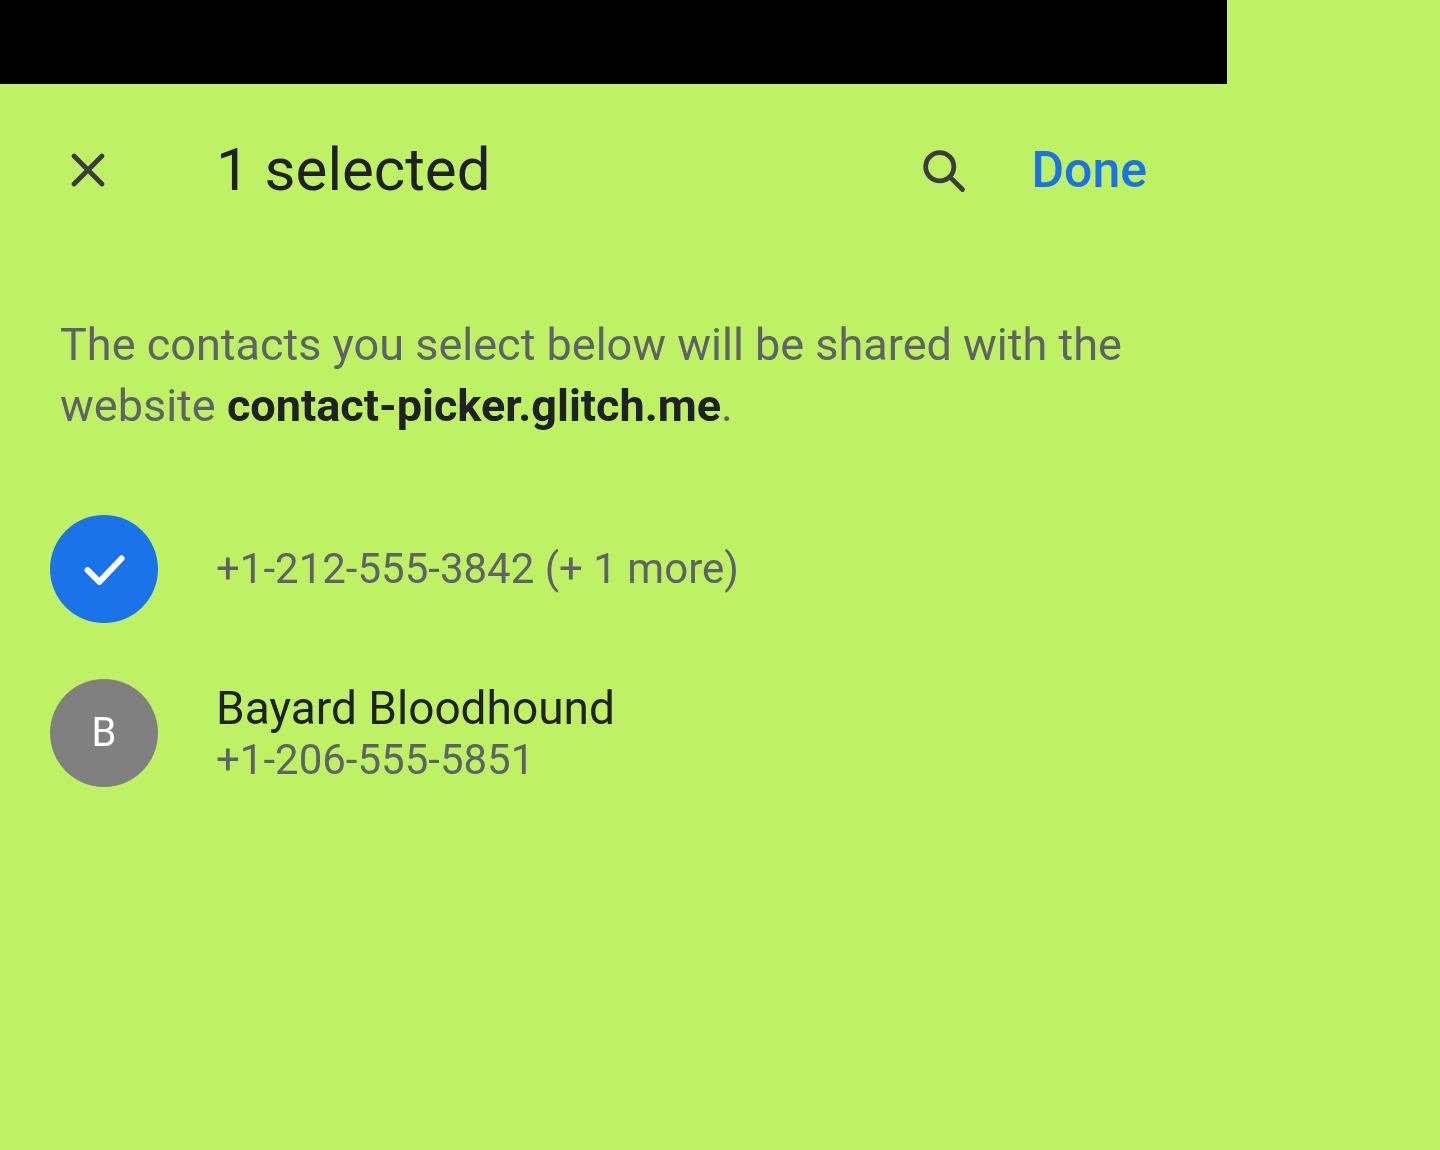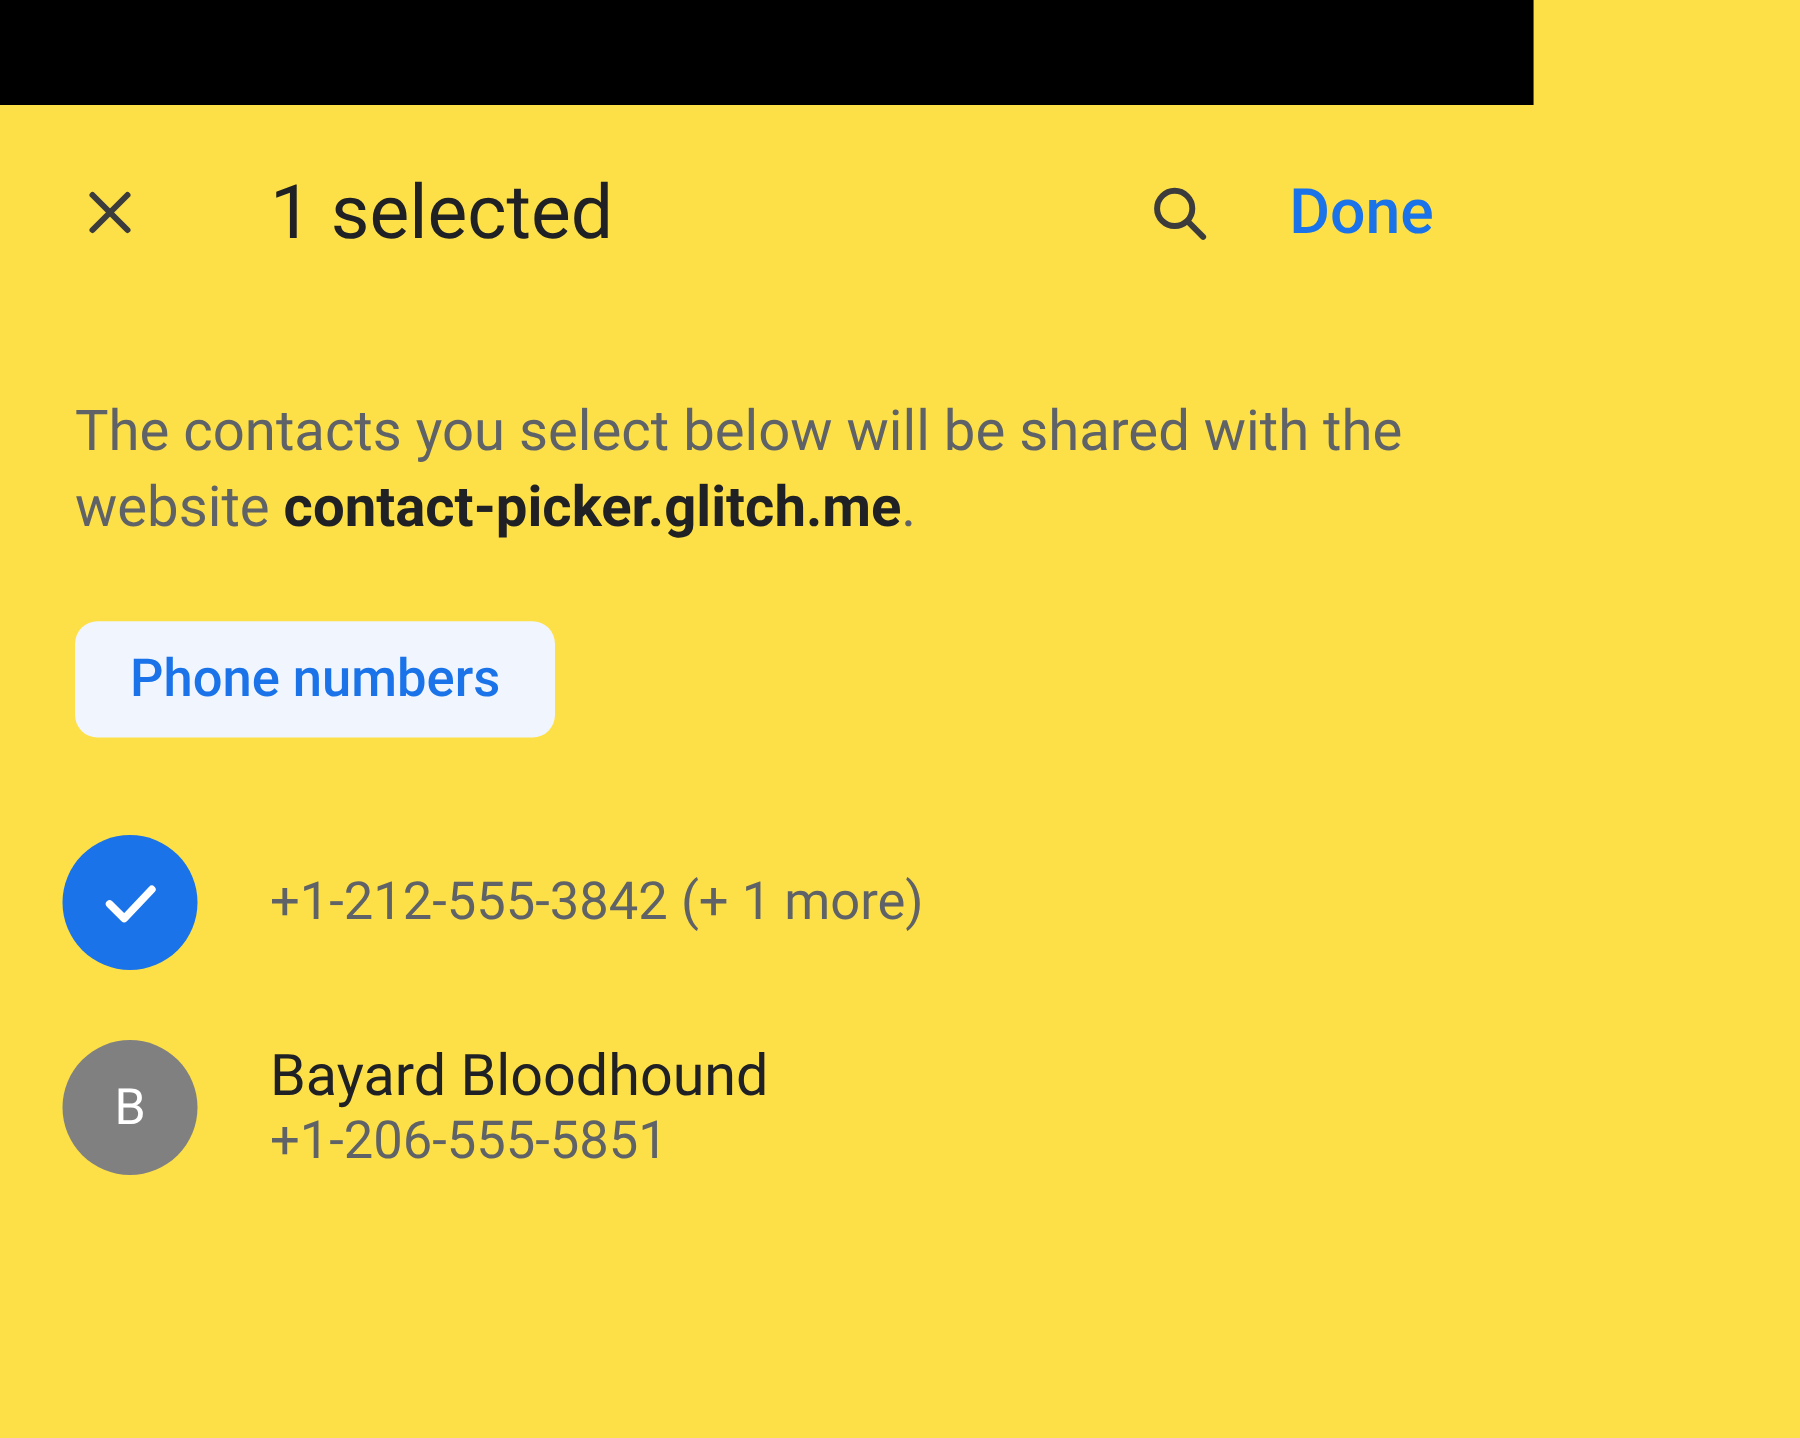--- a/index.html
+++ b/index.html
@@ -122,7 +122,7 @@
   .outer {
     width: 1440px;
     height: 1150px;
-    background: #fde047;
+    background: #bef264;
     position: relative;
   }
 </style>

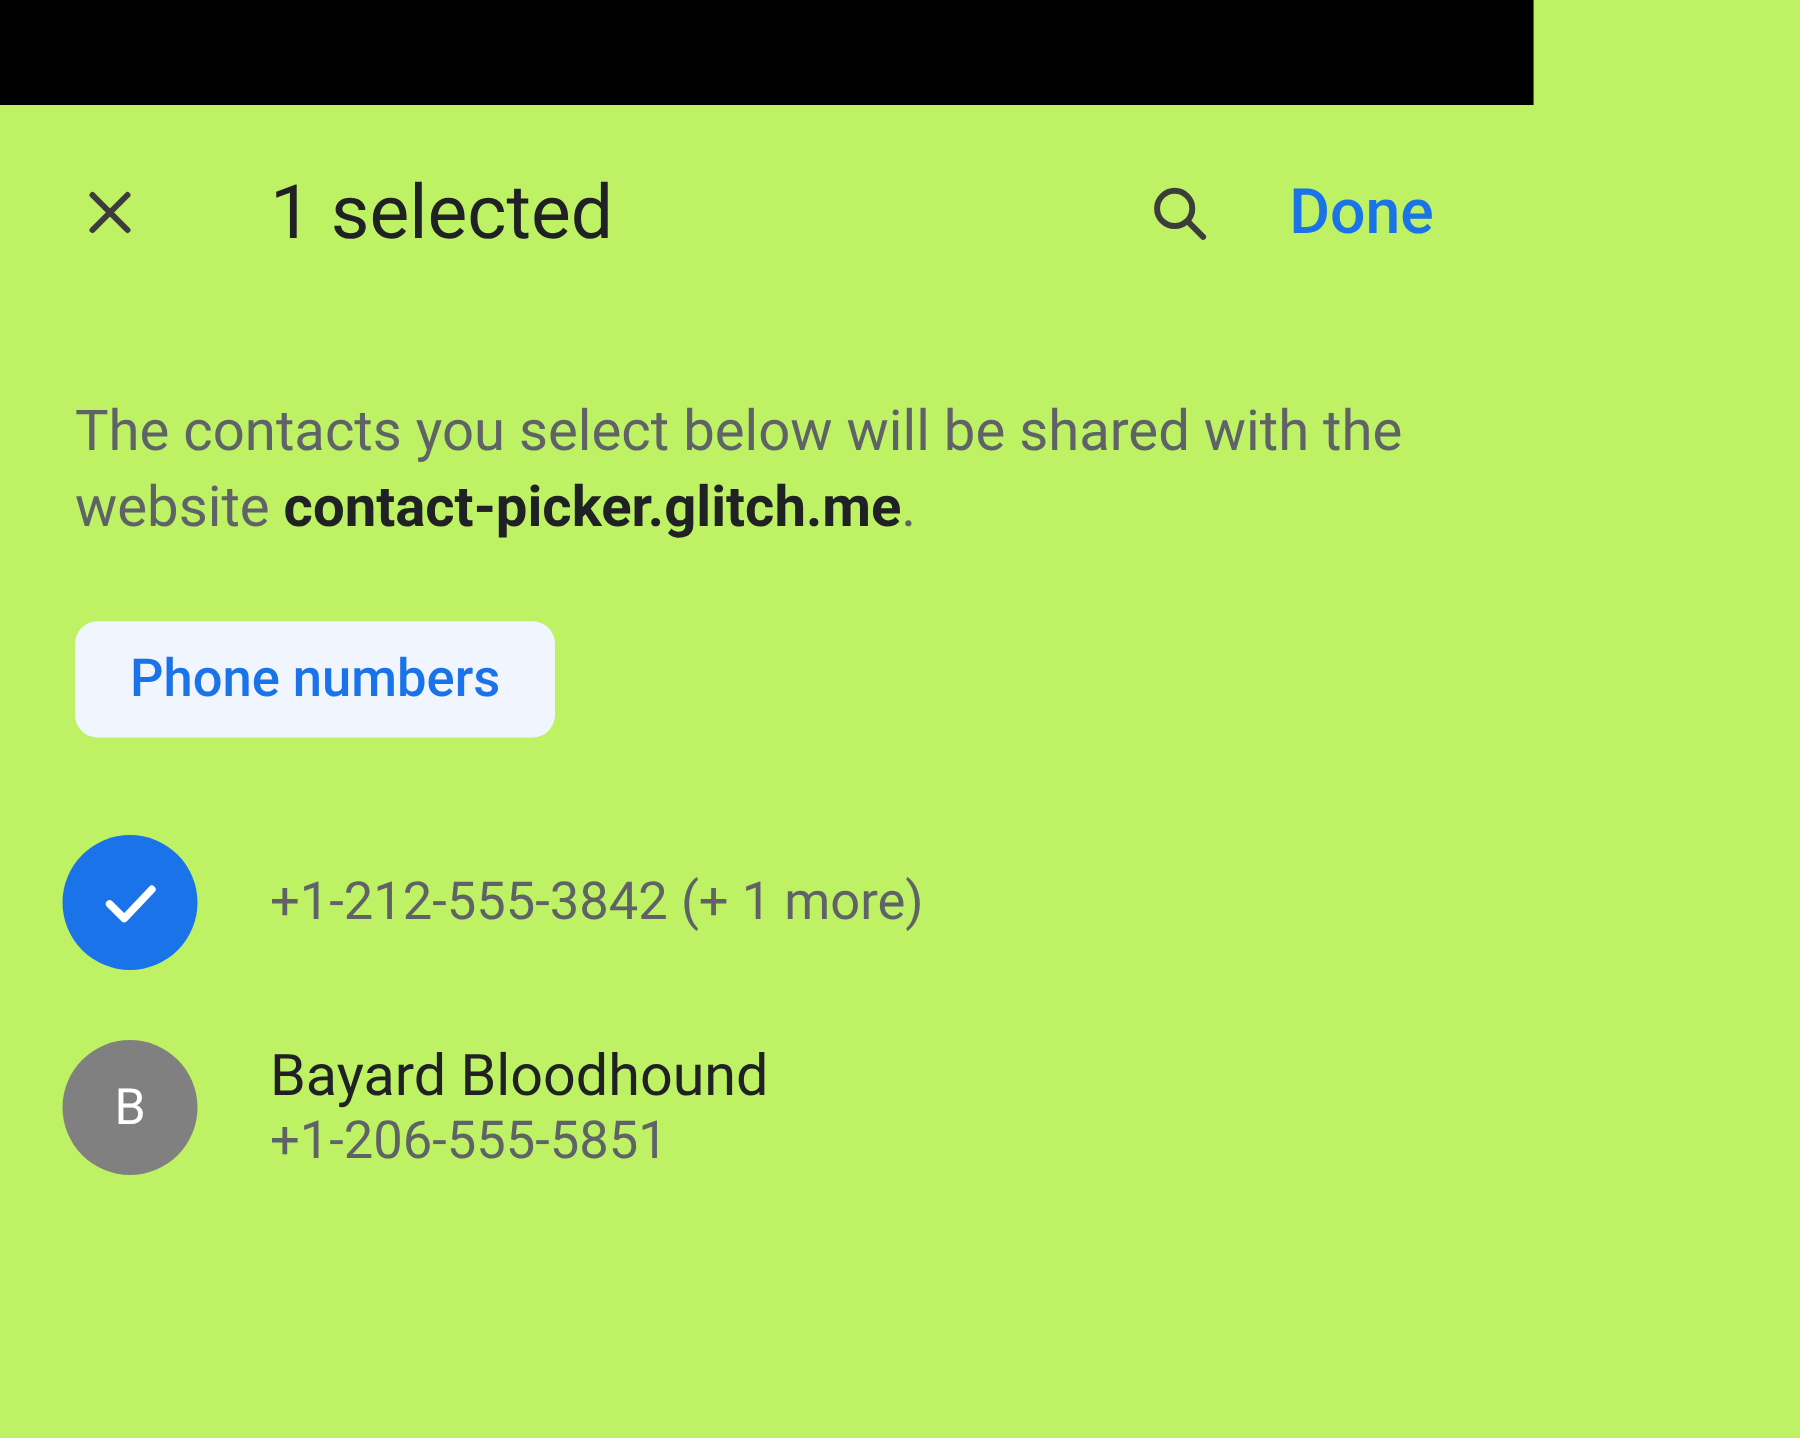--- a/index.html
+++ b/index.html
@@ -154,7 +154,6 @@
         <span>The contacts you select below will be shared with the website </span><span class="website">contact-picker.glitch.me</span><span>.</span>
       </div>
 
-      <div class="chip">Phone numbers</div>
 
       <div class="contact-list">
 

